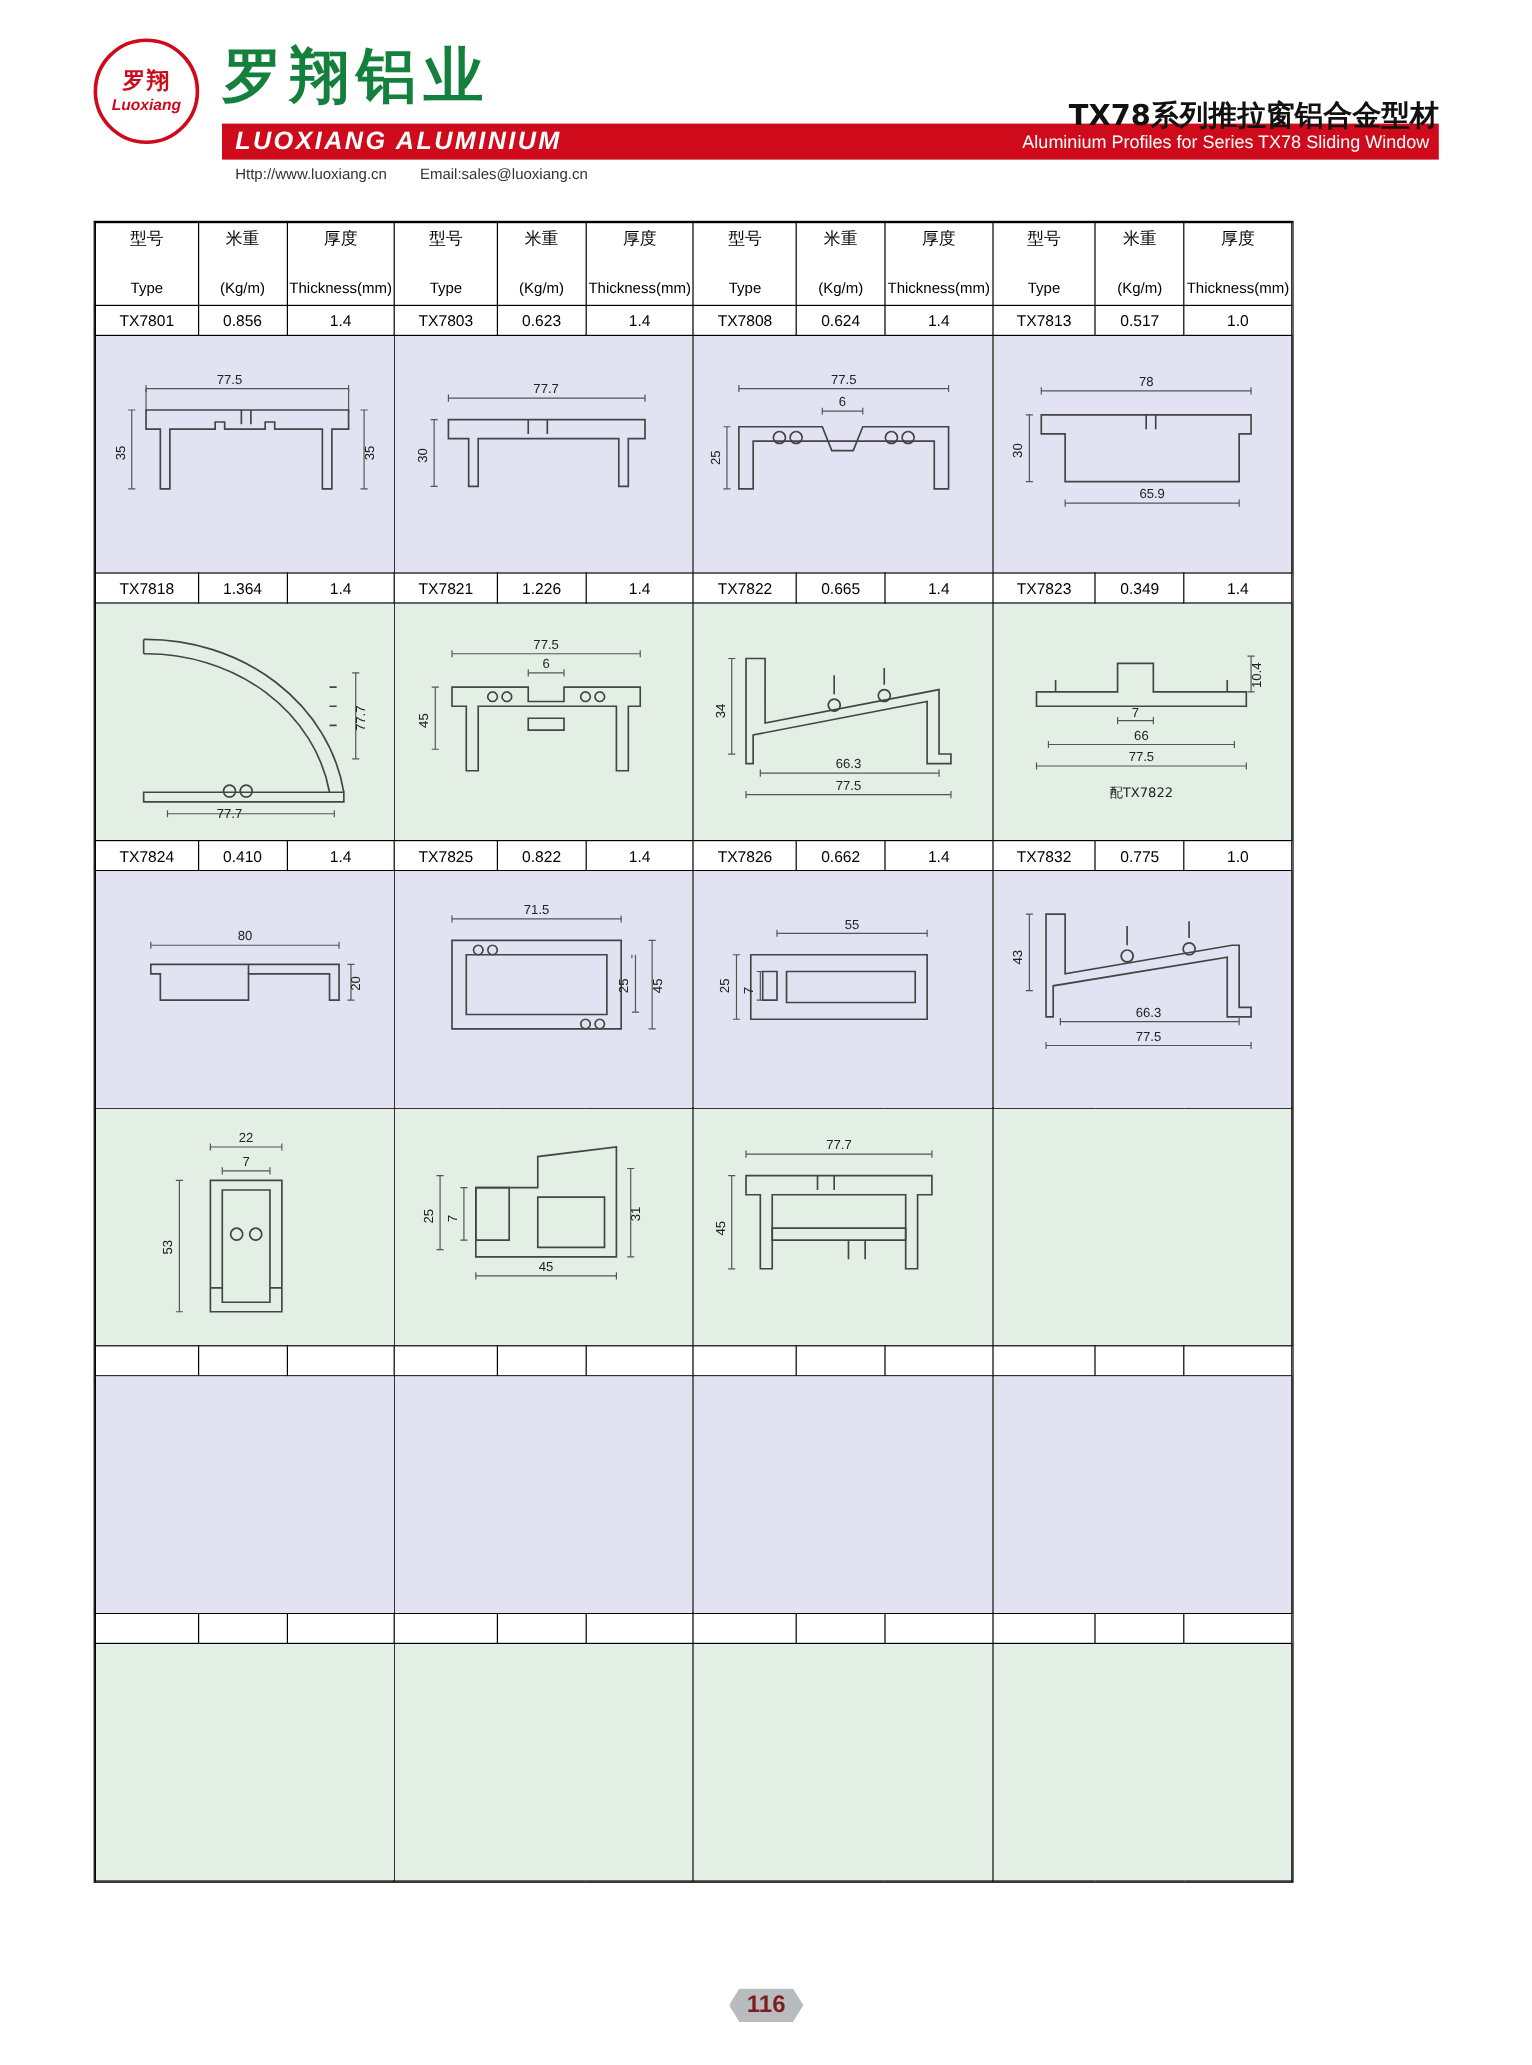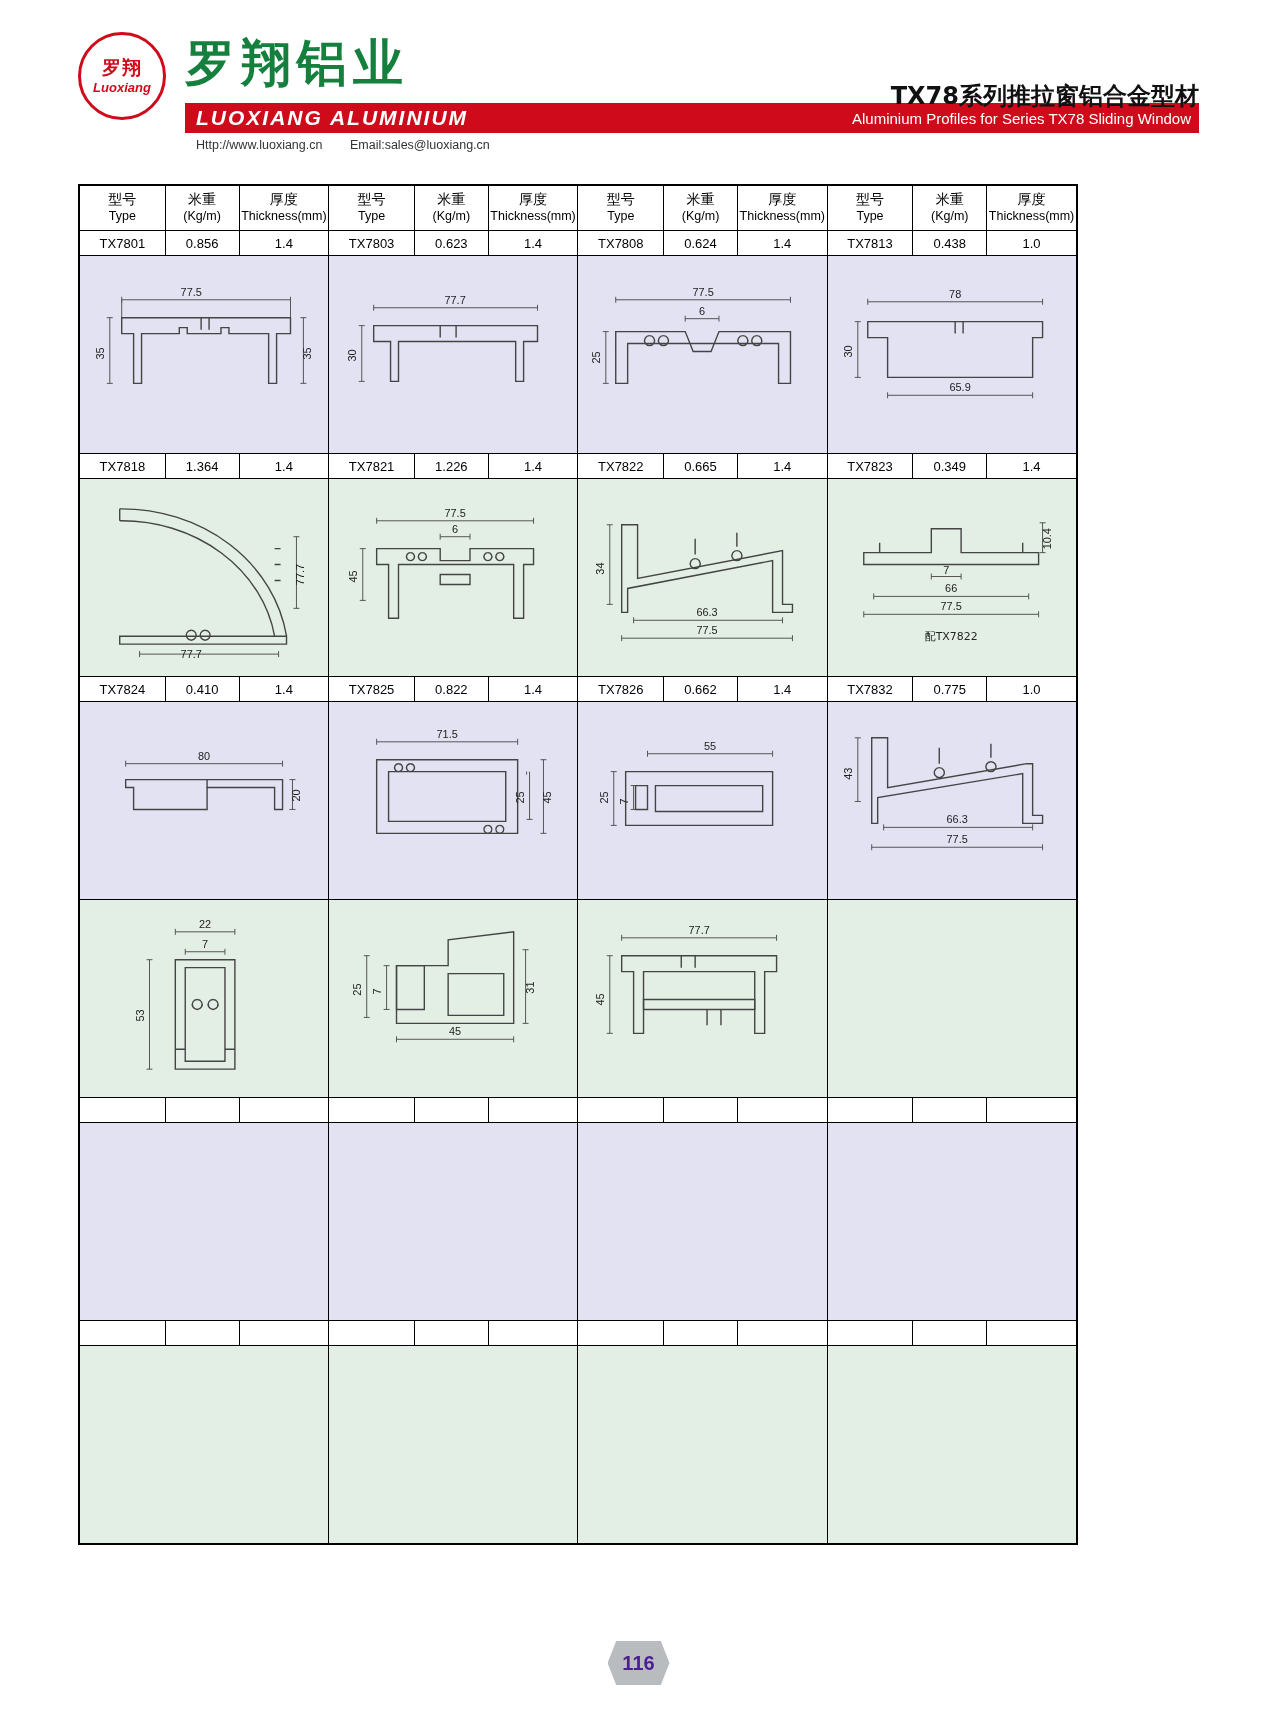--- a/index.html
+++ b/index.html
@@ -82,7 +82,7 @@
     background: #ffffff;
   }
   .hdr .cn { font-family: Liberation Serif, serif; font-size: 14px; }
-  .hdr .en { font-size: 12.5px; }
+  .hdr .en { font-size: 12.5px; margin-top: 24px; }
 
   .label-row td {
     text-align: center; font-size: 13px; height: 25px;

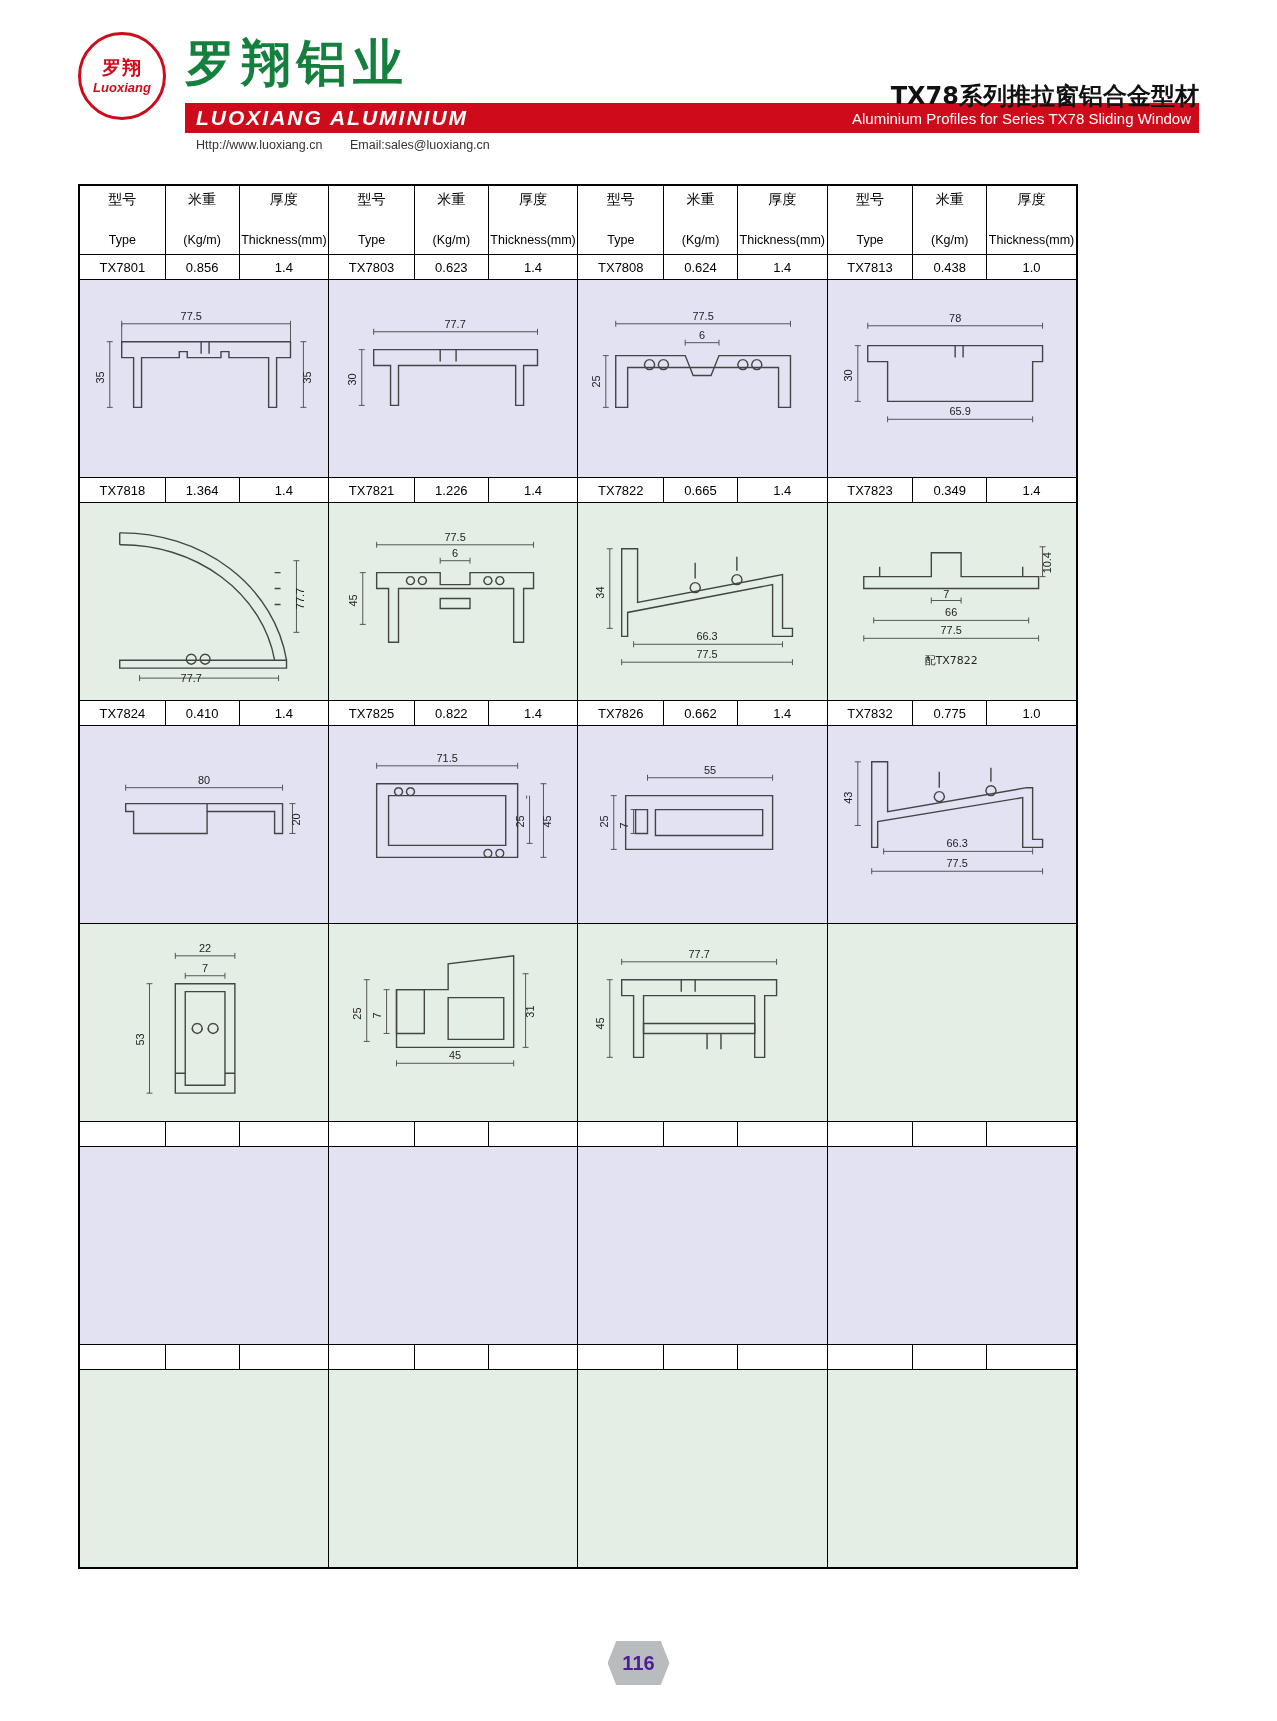--- a/index.html
+++ b/index.html
@@ -217,7 +217,7 @@
     <td>0.624</td>
     <td>1.4</td>
     <td>TX7813</td>
-    <td>0.438</td>
+    <td>0.517</td>
     <td>1.0</td>
   </tr>
 

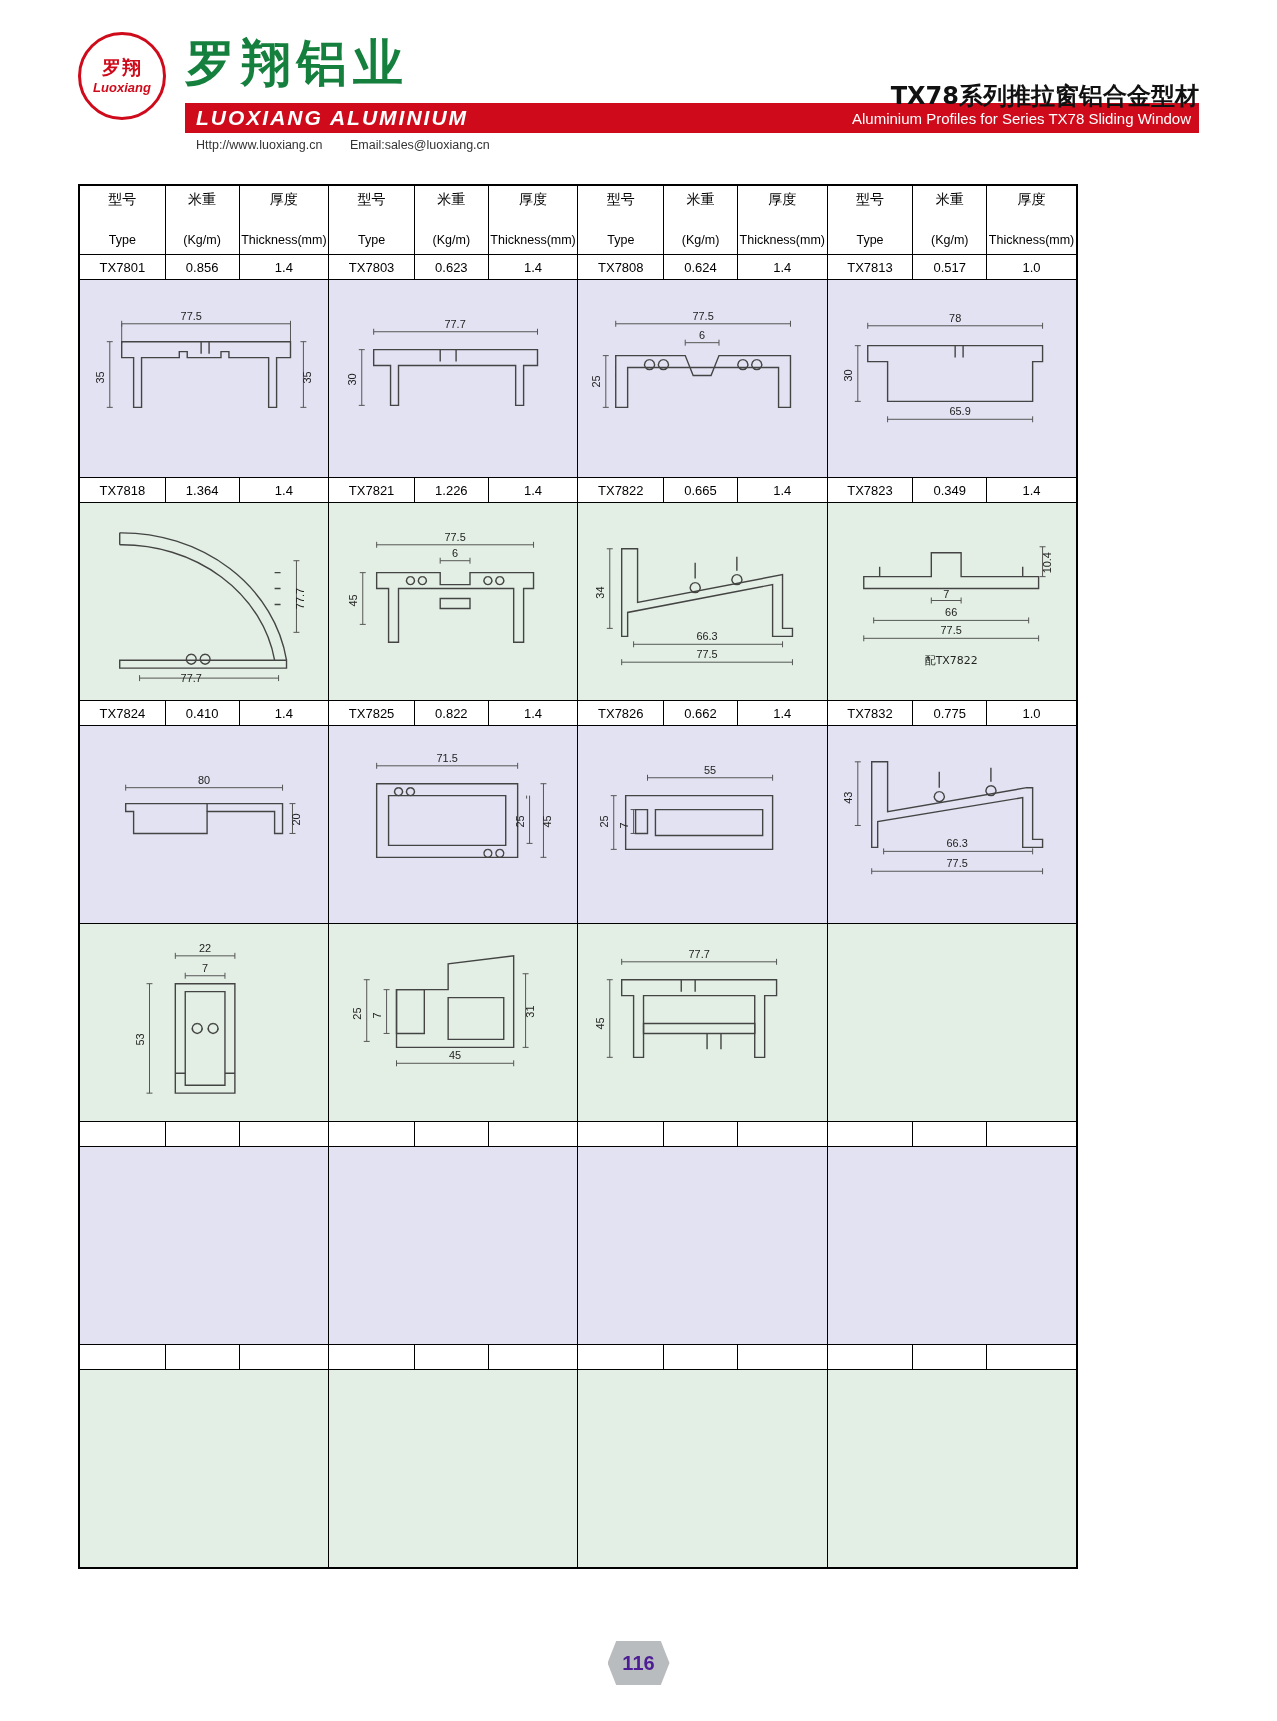--- a/index.html
+++ b/index.html
@@ -101,10 +101,10 @@
   .page-badge {
     position: absolute; left: 50%; bottom: 36px;
     transform: translateX(-50%);
-    width: 62px; height: 44px;
+    width: 62px; height: 28px;
     background: #b9bcbe;
     clip-path: polygon(14% 0, 86% 0, 100% 50%, 86% 100%, 14% 100%, 0 50%);
-    color: #4c1d95; font-size: 20px; font-weight: bold;
+    color: #7f1d1d; font-size: 20px; font-weight: bold;
     display: flex; align-items: center; justify-content: center;
   }
 </style>

